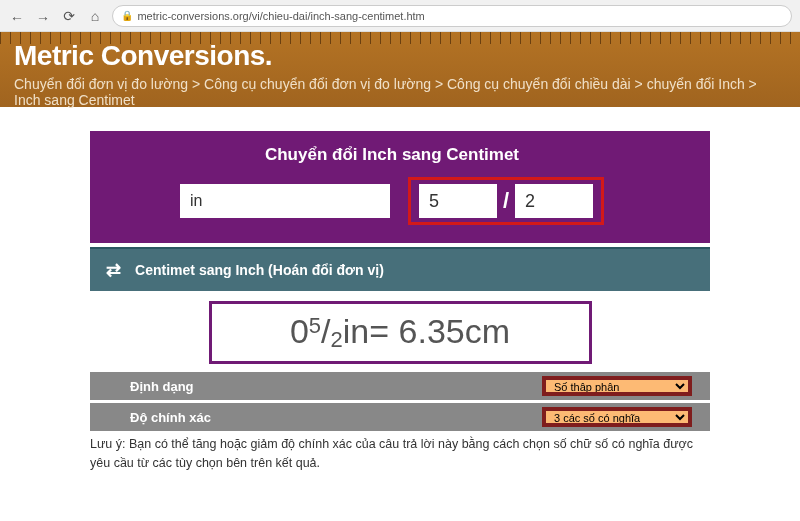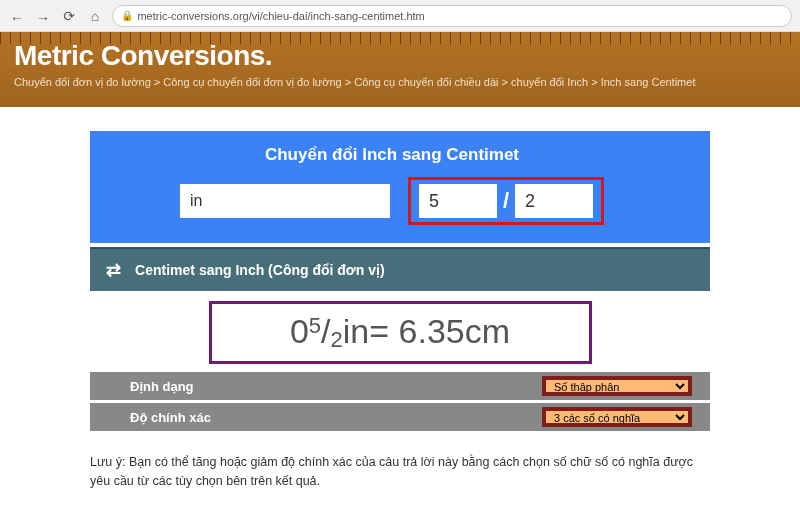--- a/index.html
+++ b/index.html
@@ -15,7 +15,7 @@
   .ruler { height: 75px; background: linear-gradient(#b47324, #a0641f); position: relative; padding: 8px 14px 8px 14px; }
   .ruler::before { content: ""; position: absolute; top: 0; left: 0; right: 0; height: 12px; background-image: repeating-linear-gradient(to right, #6b4010 0 1px, transparent 1px 10px); }
   .site-title { color: #fff; font-size: 28px; font-weight: bold; letter-spacing: -0.5px; }
-  .breadcrumb { color: #f0e0c8; font-size: 11px; margin-top: 4px; }
+  .breadcrumb { color: #f0e0c8; font-size: 14px; margin-top: 4px; }
   .breadcrumb span { color: #f0e0c8; }
   
   

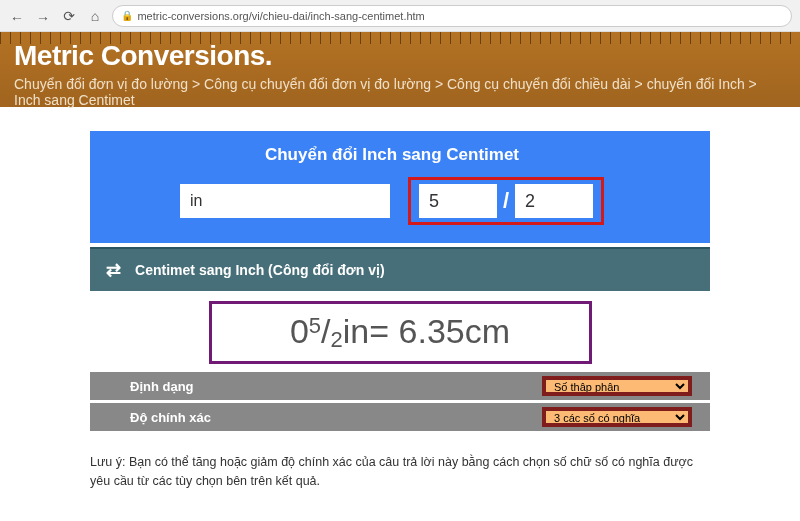--- a/index.html
+++ b/index.html
@@ -22,7 +22,7 @@
   .content { padding: 24px 90px 0 90px; }
   
   
-  .converter-box { background: #3b82f6; padding: 14px 24px 18px 8px; }
+  .converter-box { background: #701a75; padding: 14px 24px 18px 8px; }
   .converter-title { color: #fff; text-align: center; font-size: 17px; font-weight: bold; margin-bottom: 12px; }
   .converter-row { display: flex; align-items: center; gap: 18px; justify-content: center; }
   .input-main { background: #fff; height: 34px; width: 210px; display: flex; align-items: center; padding: 0 10px; font-size: 16px; color: #333; }

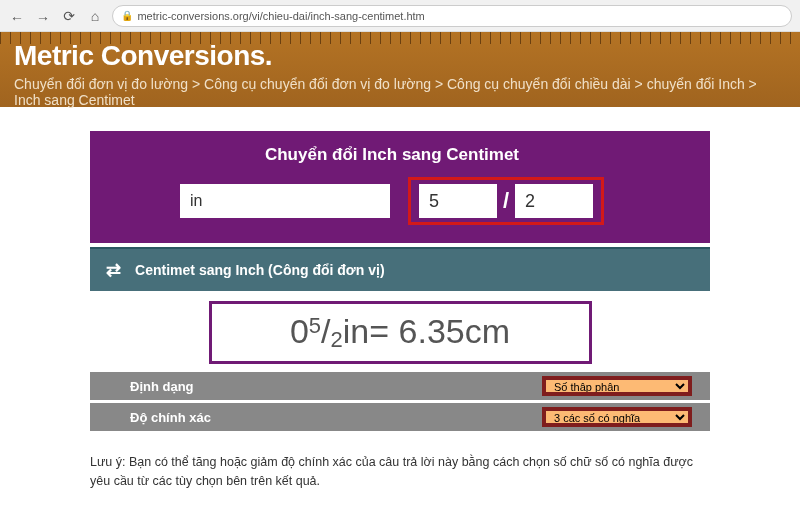--- a/index.html
+++ b/index.html
@@ -85,7 +85,7 @@
 
   <div class="swap-bar">
     <span class="swap-icon">⇄</span>
-    <span>Centimet sang Inch (Công đổi đơn vị)</span>
+    <span>Centimet sang Inch (Hoán đổi đơn vị)</span>
   </div>
 
   <div class="result-wrap">

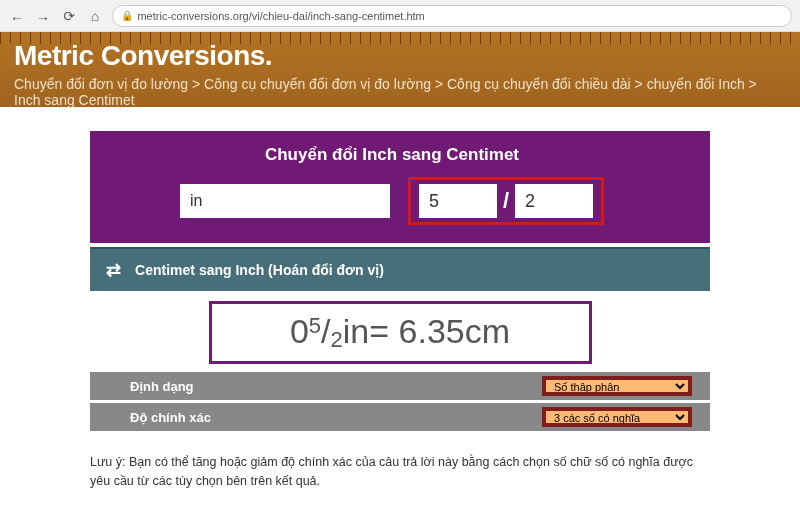--- a/index.html
+++ b/index.html
@@ -46,7 +46,7 @@
   .option-select { width: 150px; height: 20px; font-size: 11px; background: #fdba74; border: 4px solid #7f1d1d; padding: 0 4px; }
   
   
-  .note { font-size: 12.5px; color: #333; margin-top: 22px; line-height: 1.5; }
+  .note { font-size: 12.5px; color: #333; margin-top: 4px; line-height: 1.5; }
 </style>
 </head>
 <body>

